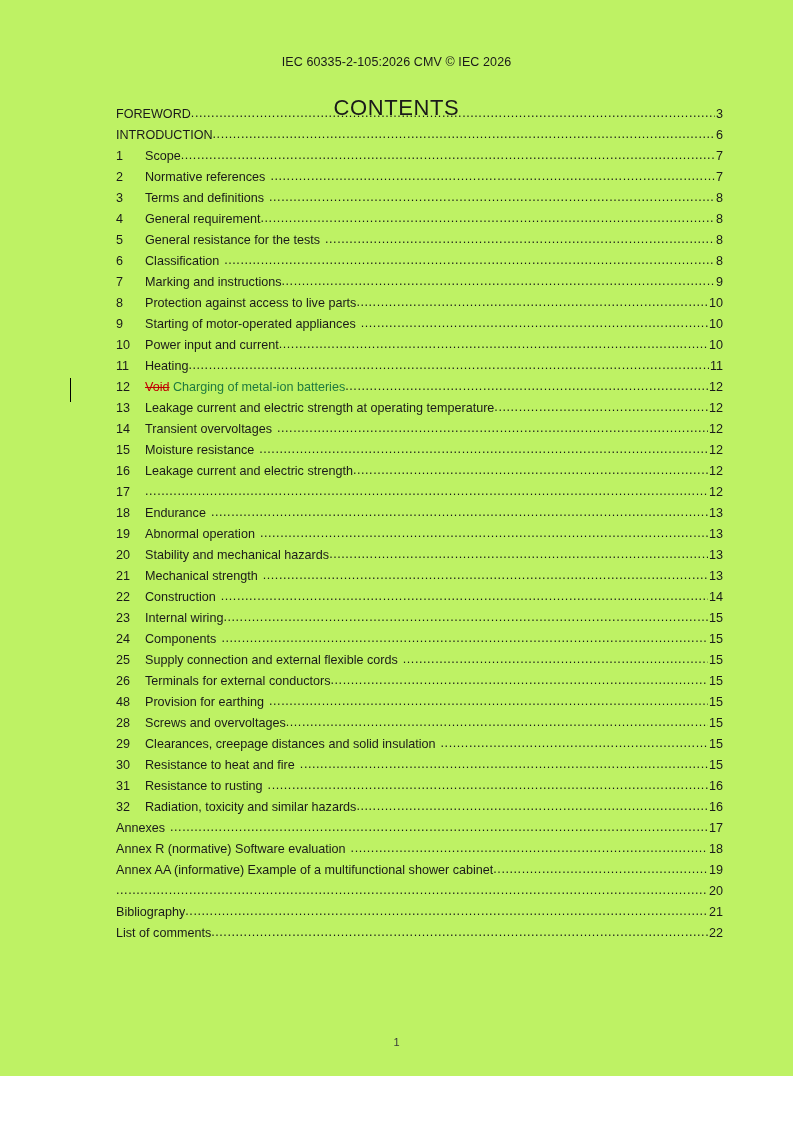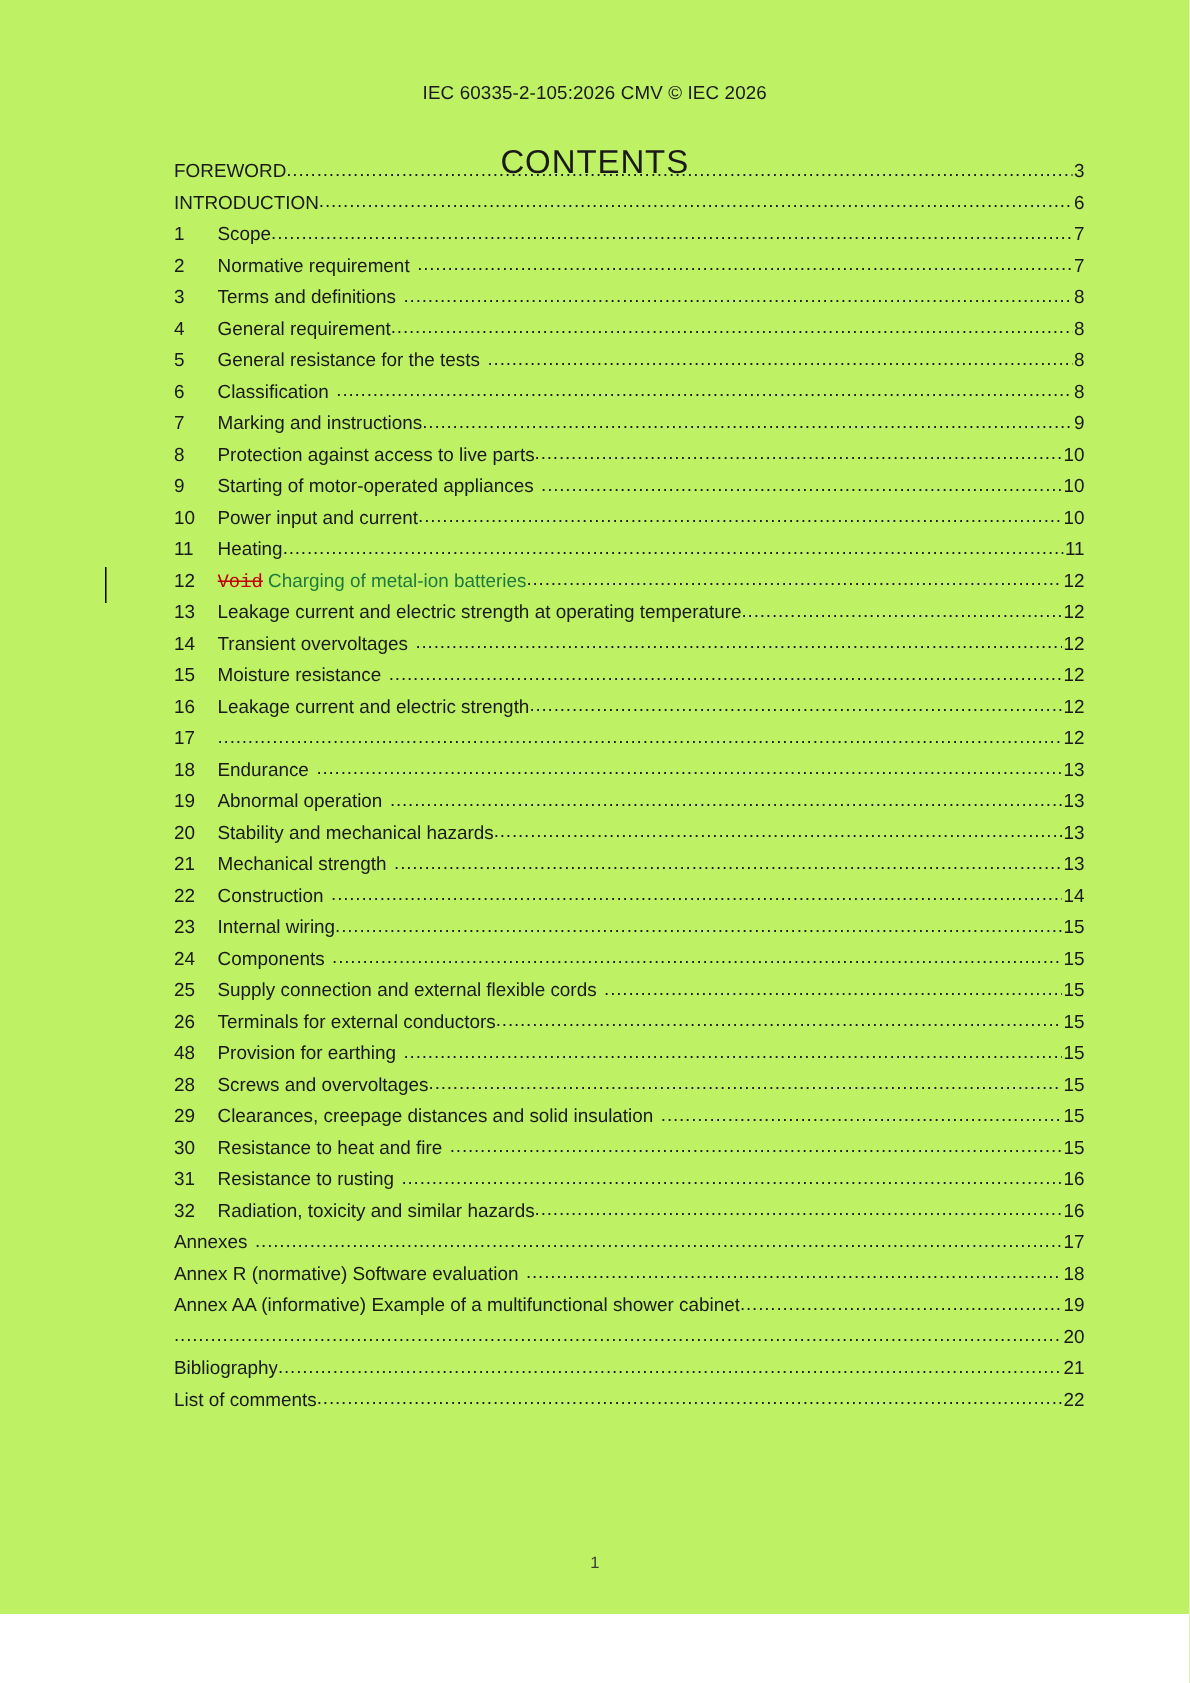--- a/index.html
+++ b/index.html
@@ -169,7 +169,7 @@
       </div>
       <div class="toc-row">
         <span class="row-num">2</span>
-        <span class="row-title gap">Normative requirement</span>
+        <span class="row-title gap">Normative references</span>
         <span class="row-leader"></span>
         <span class="row-page">7</span>
       </div>

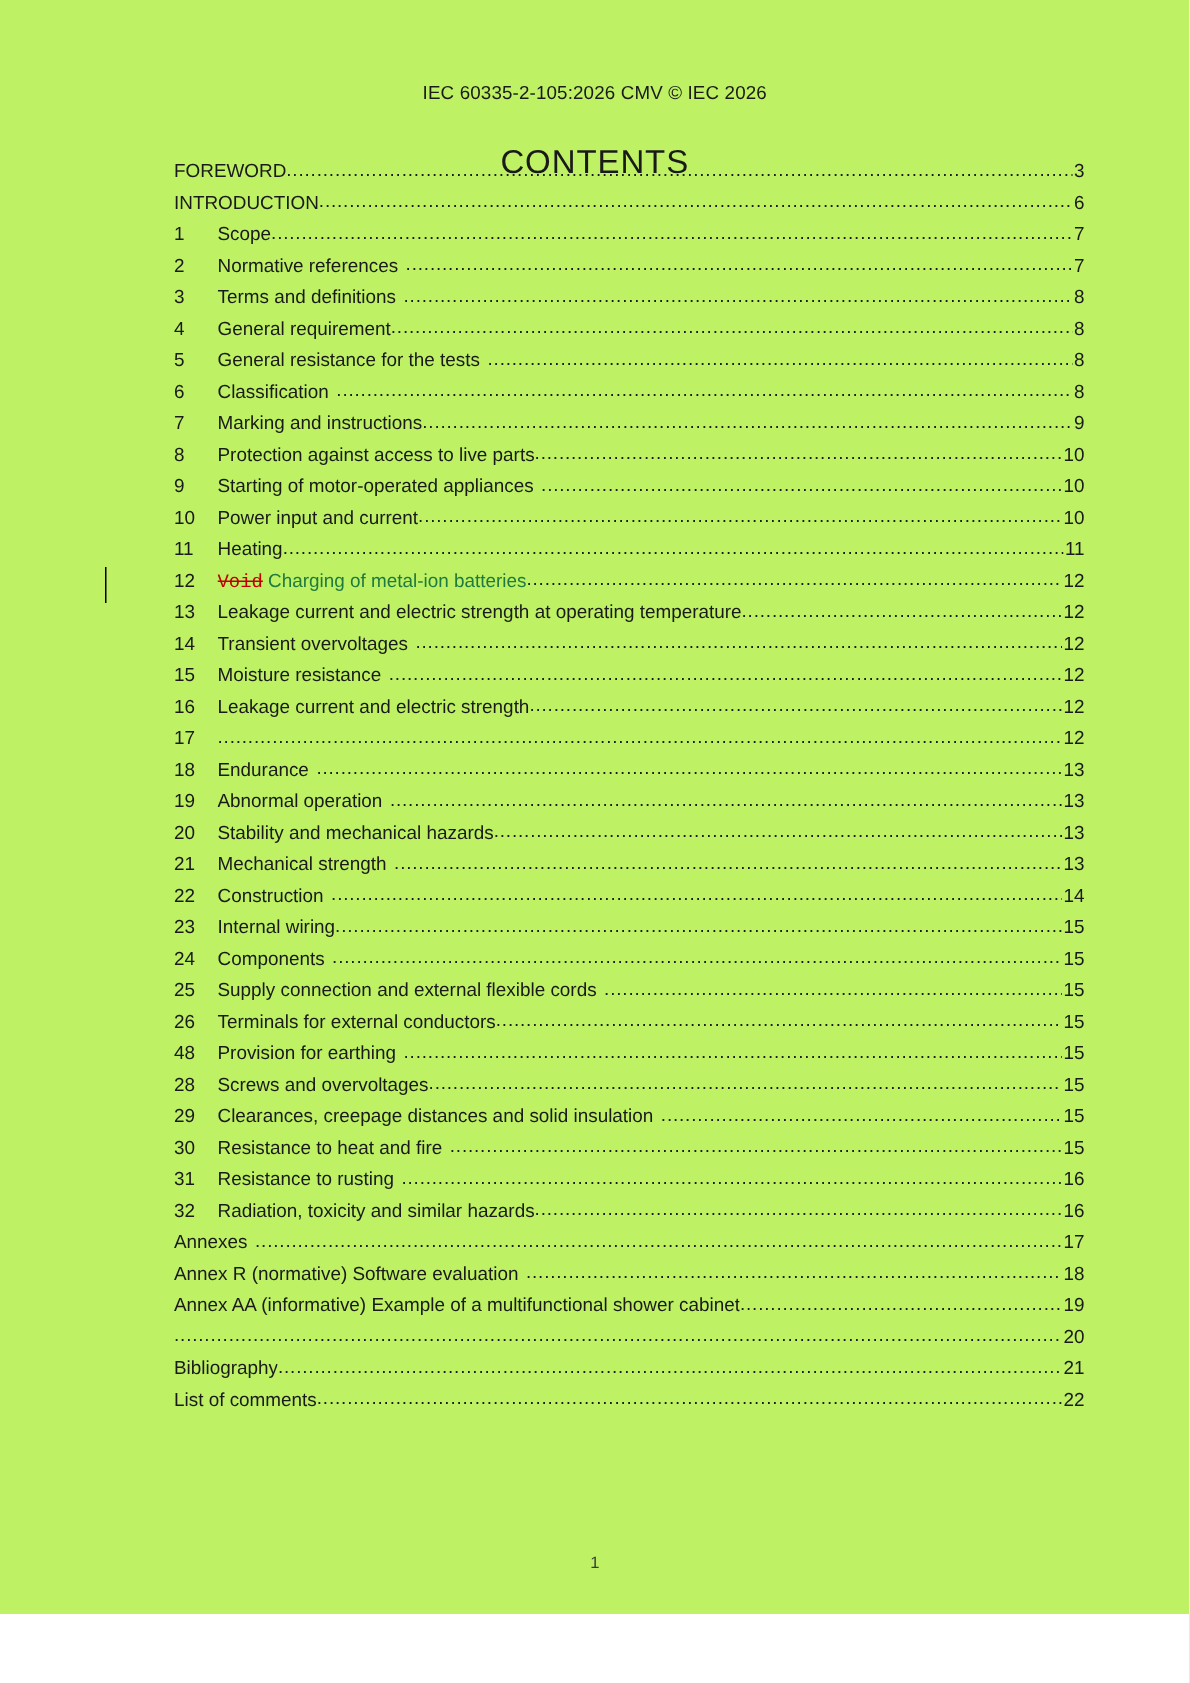--- a/index.html
+++ b/index.html
@@ -113,7 +113,6 @@
     color: #C00000;
     text-decoration: line-through;
     text-decoration-color: #C00000;
-    font-family: Liberation Mono, monospace;
   }
   .ins {
     color: #1F7A3F;

